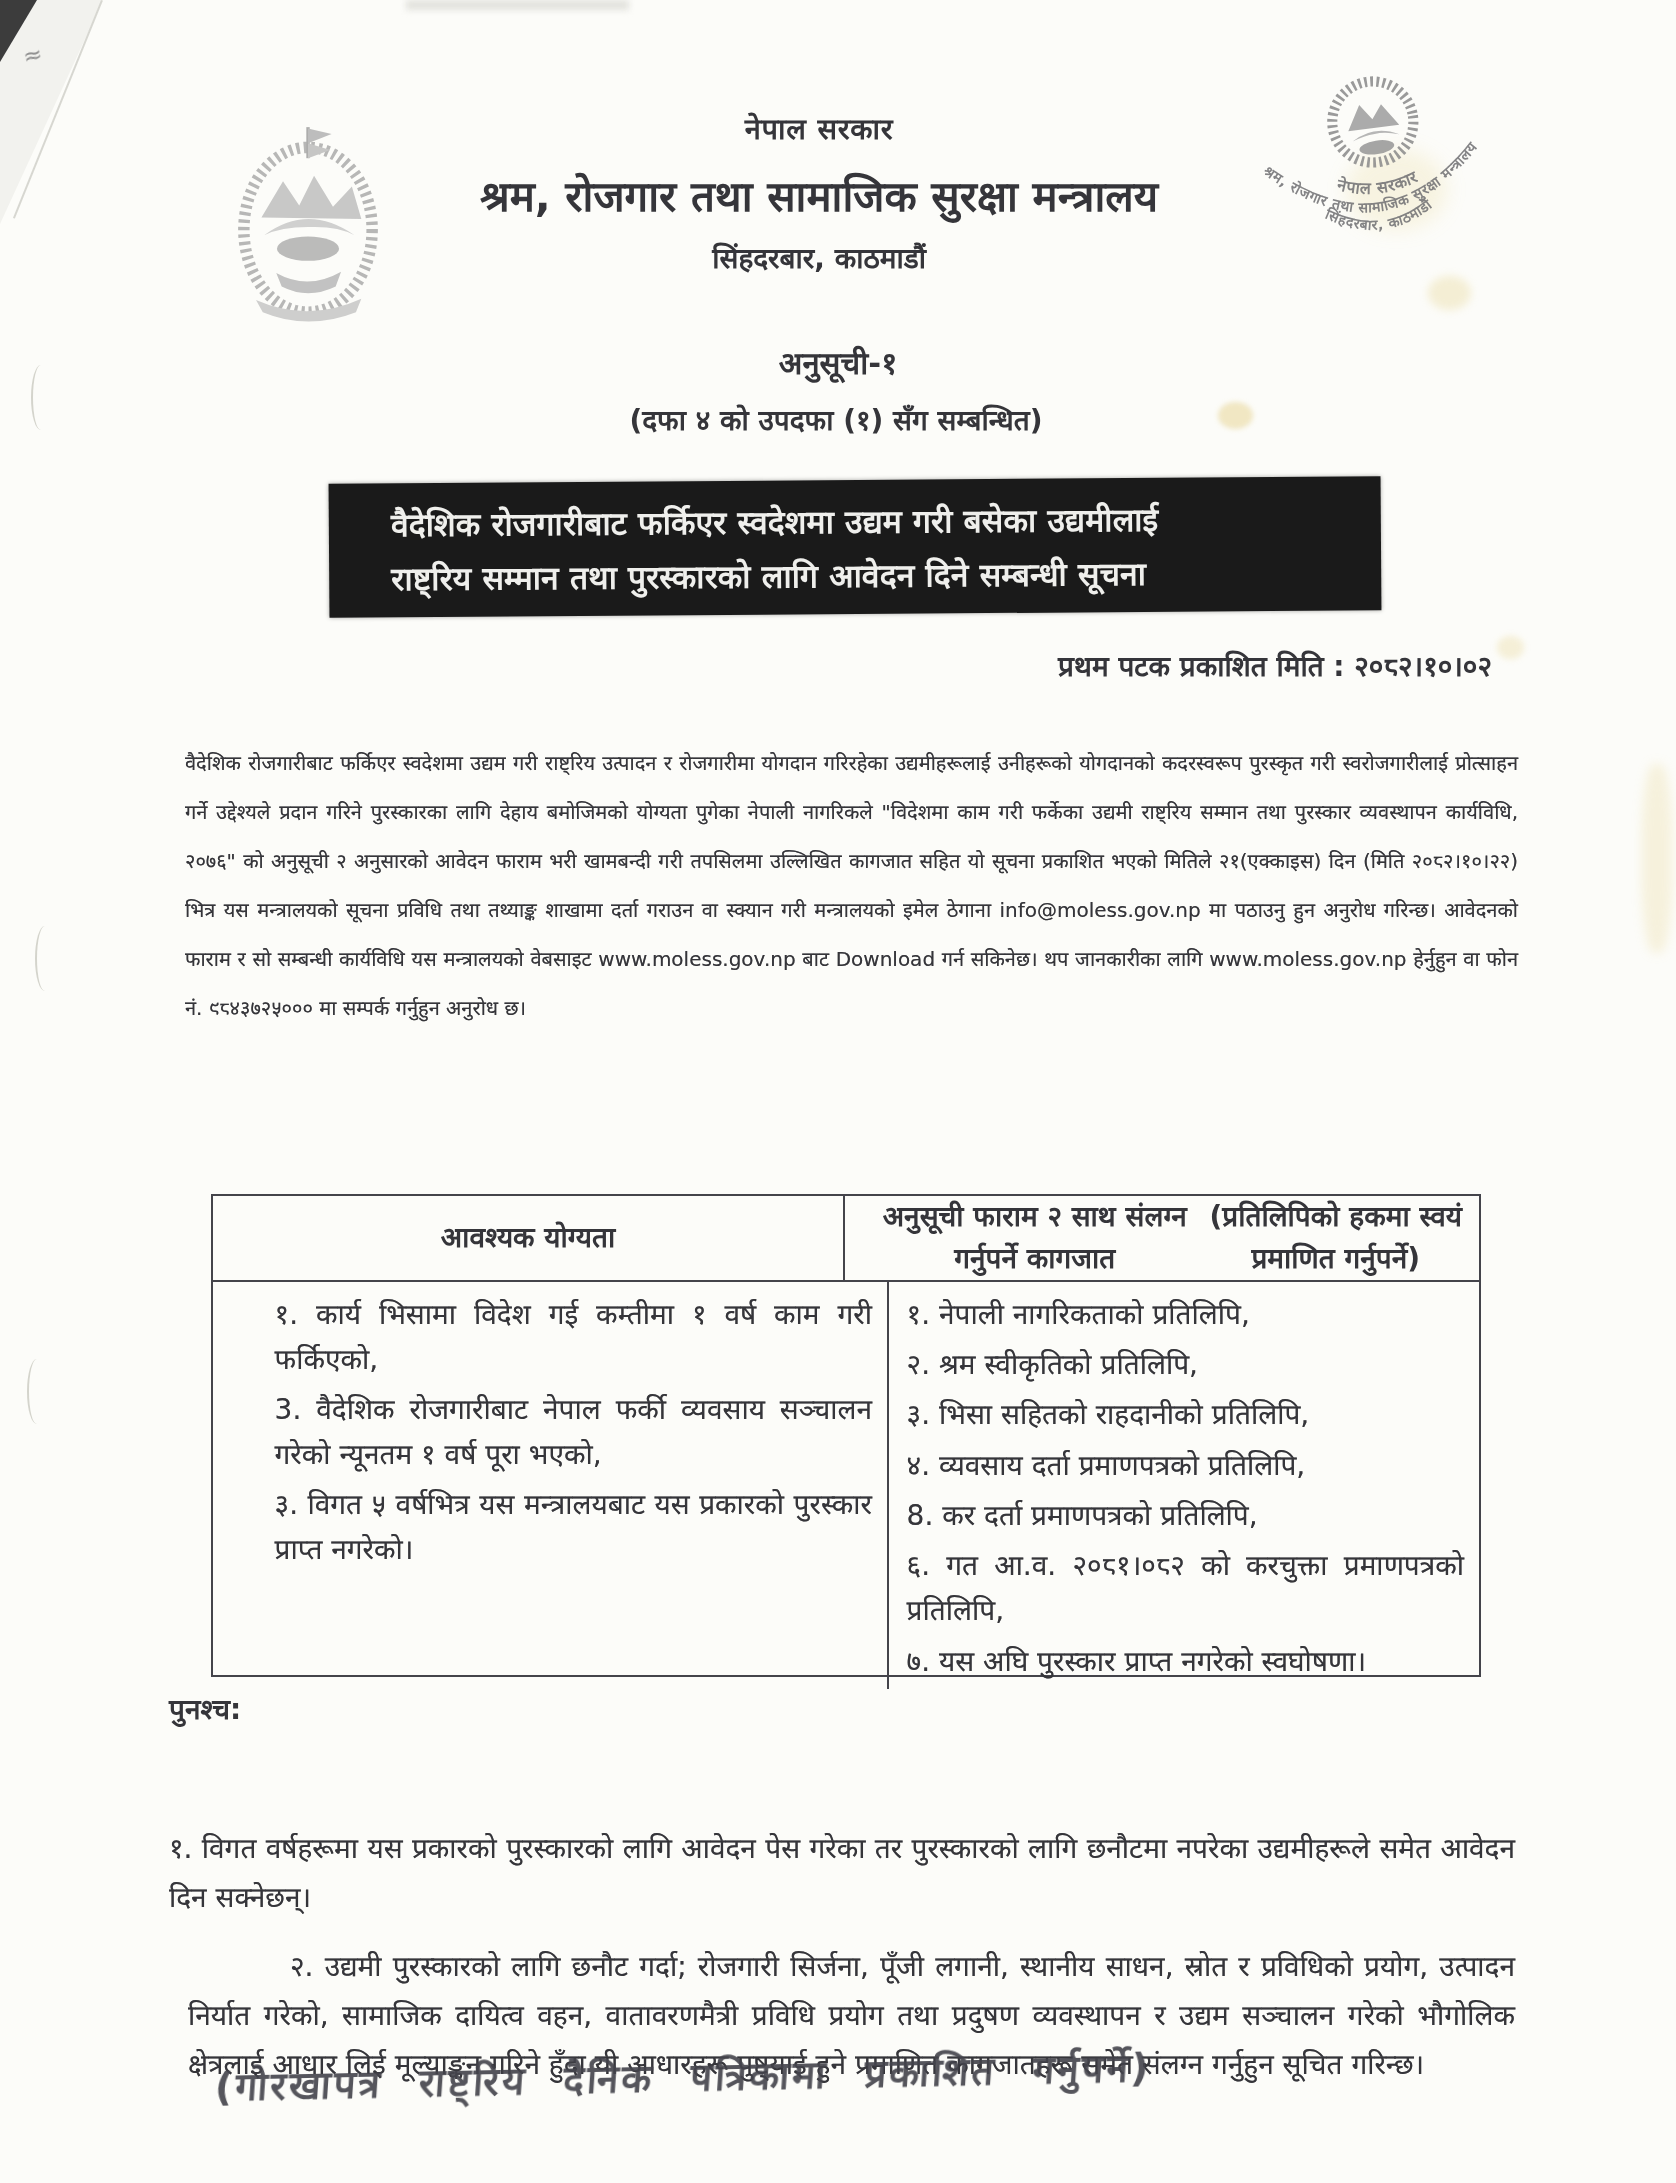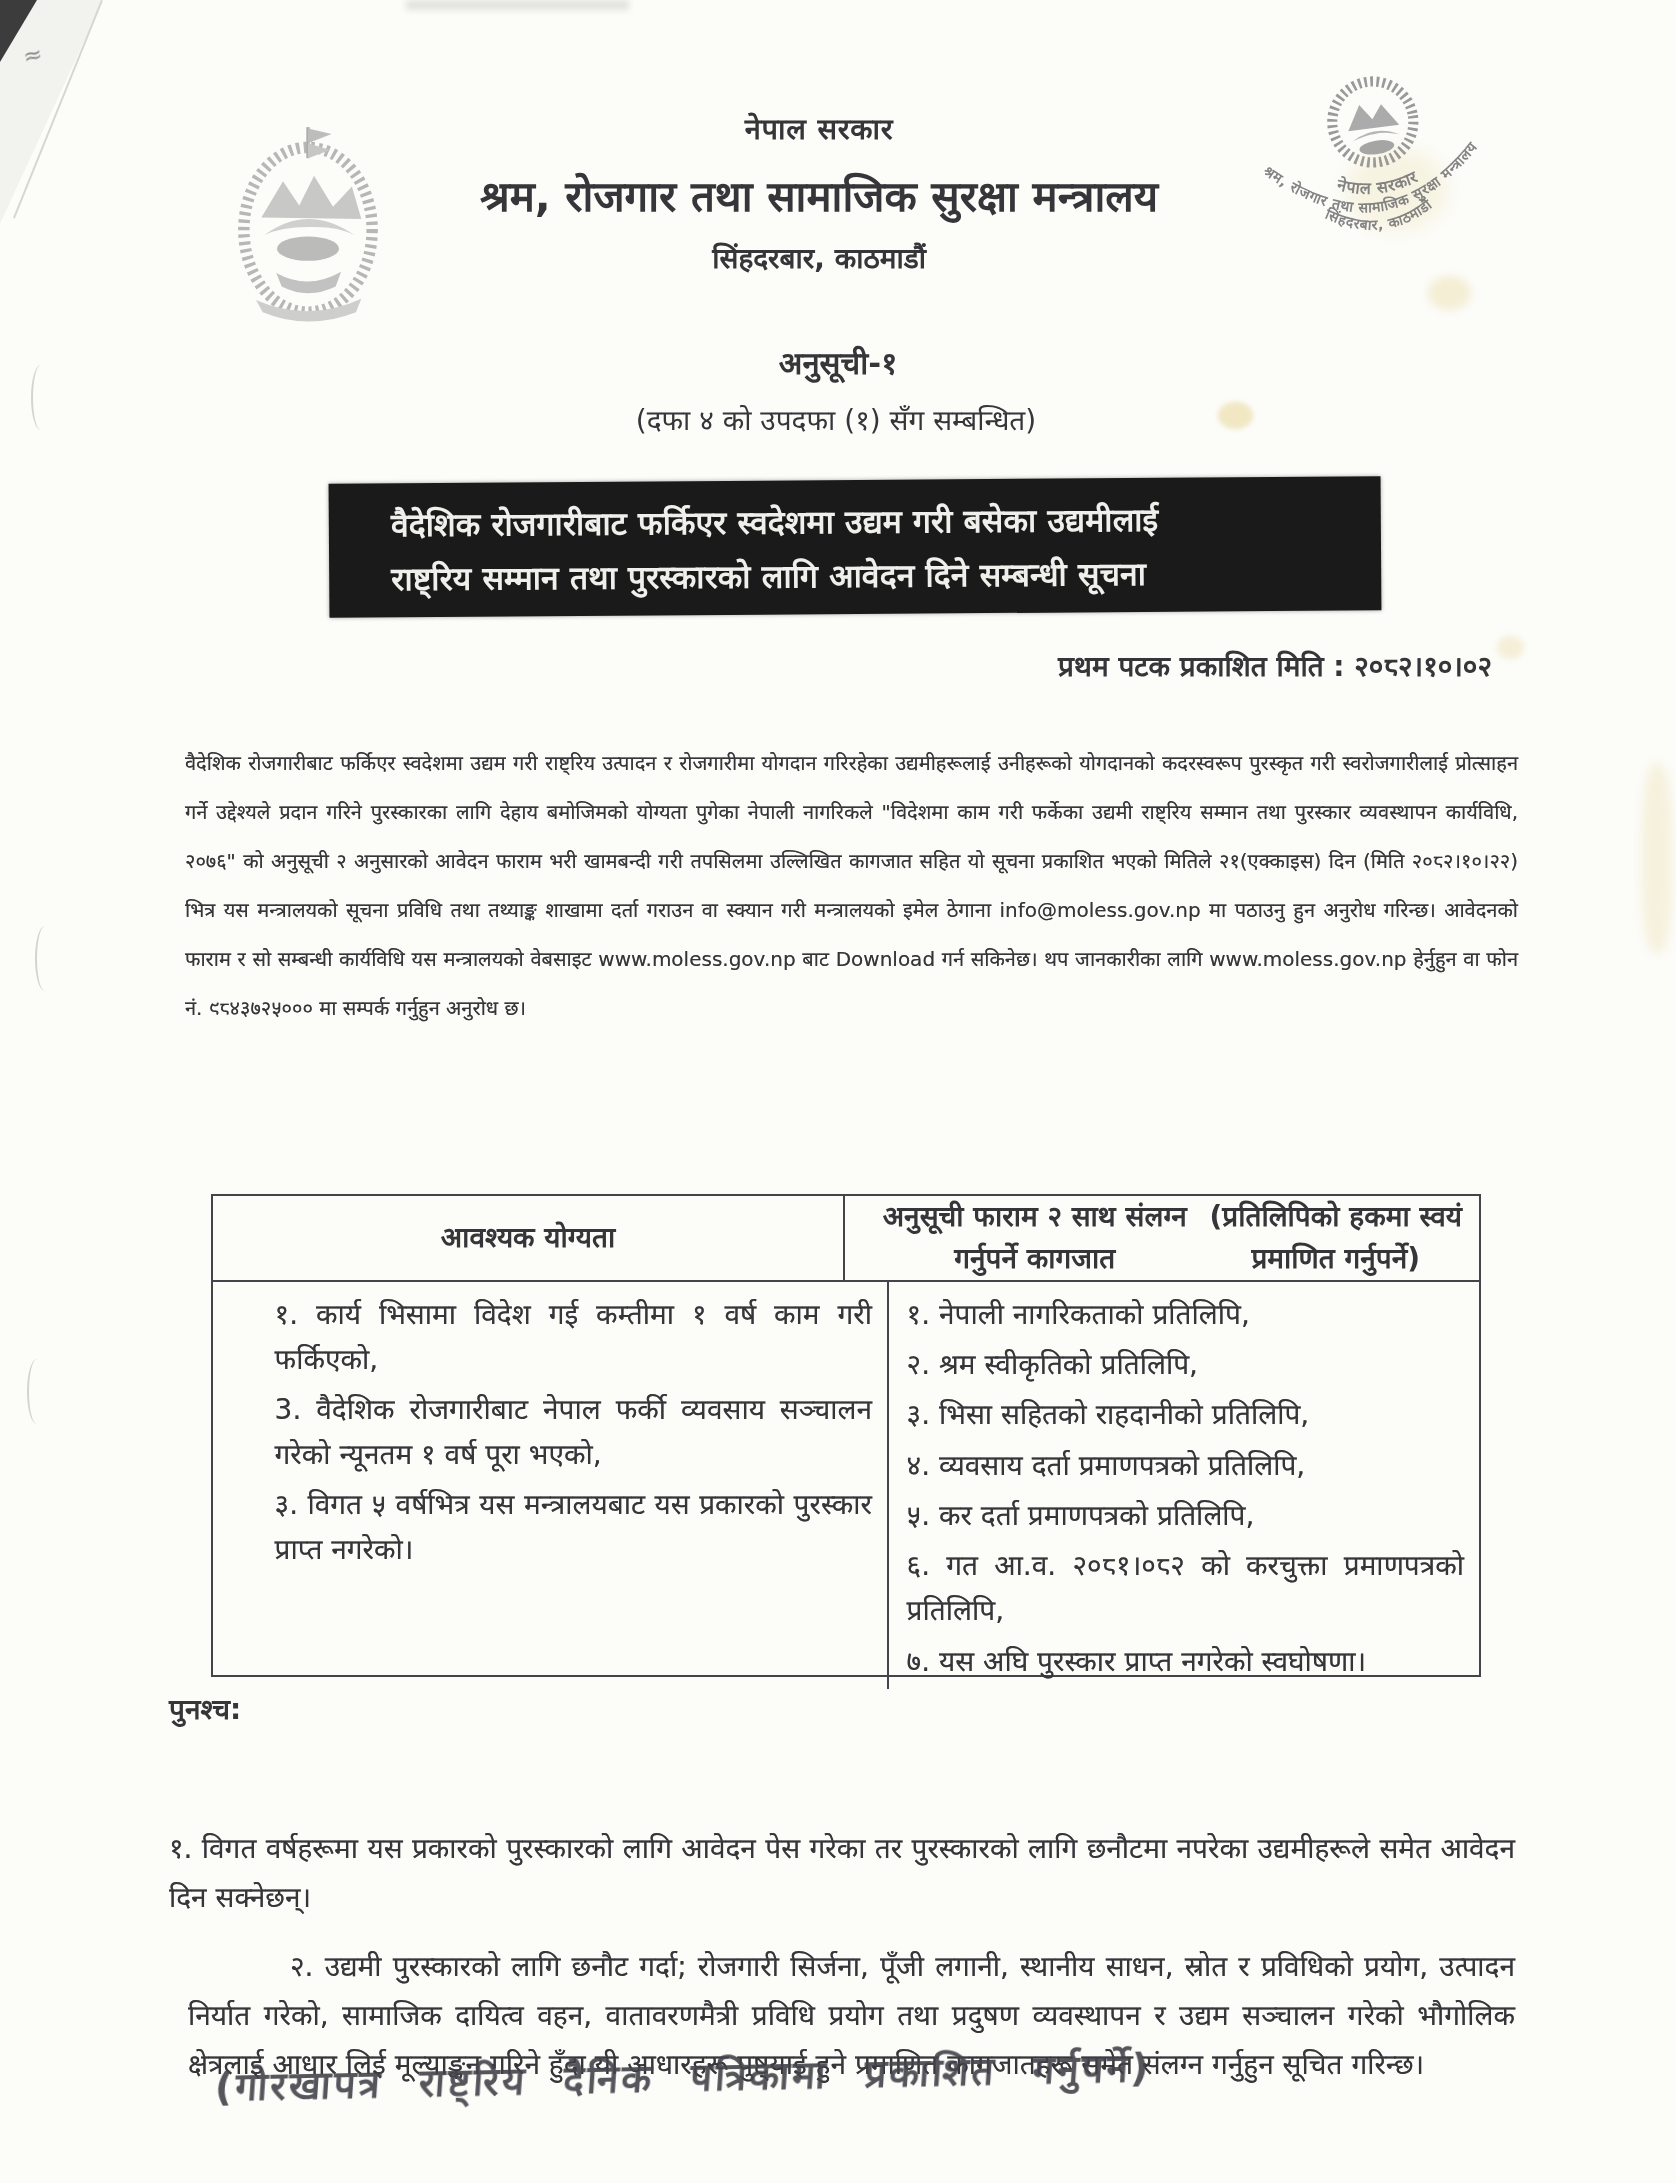--- a/index.html
+++ b/index.html
@@ -71,7 +71,7 @@
   }
   .schedule-subtitle{
     position:absolute;left:0;right:4px;top:400px;text-align:center;
-    font-size:28px;font-weight:400;
+    font-size:28px;font-weight:700;
   }
   
   .banner{

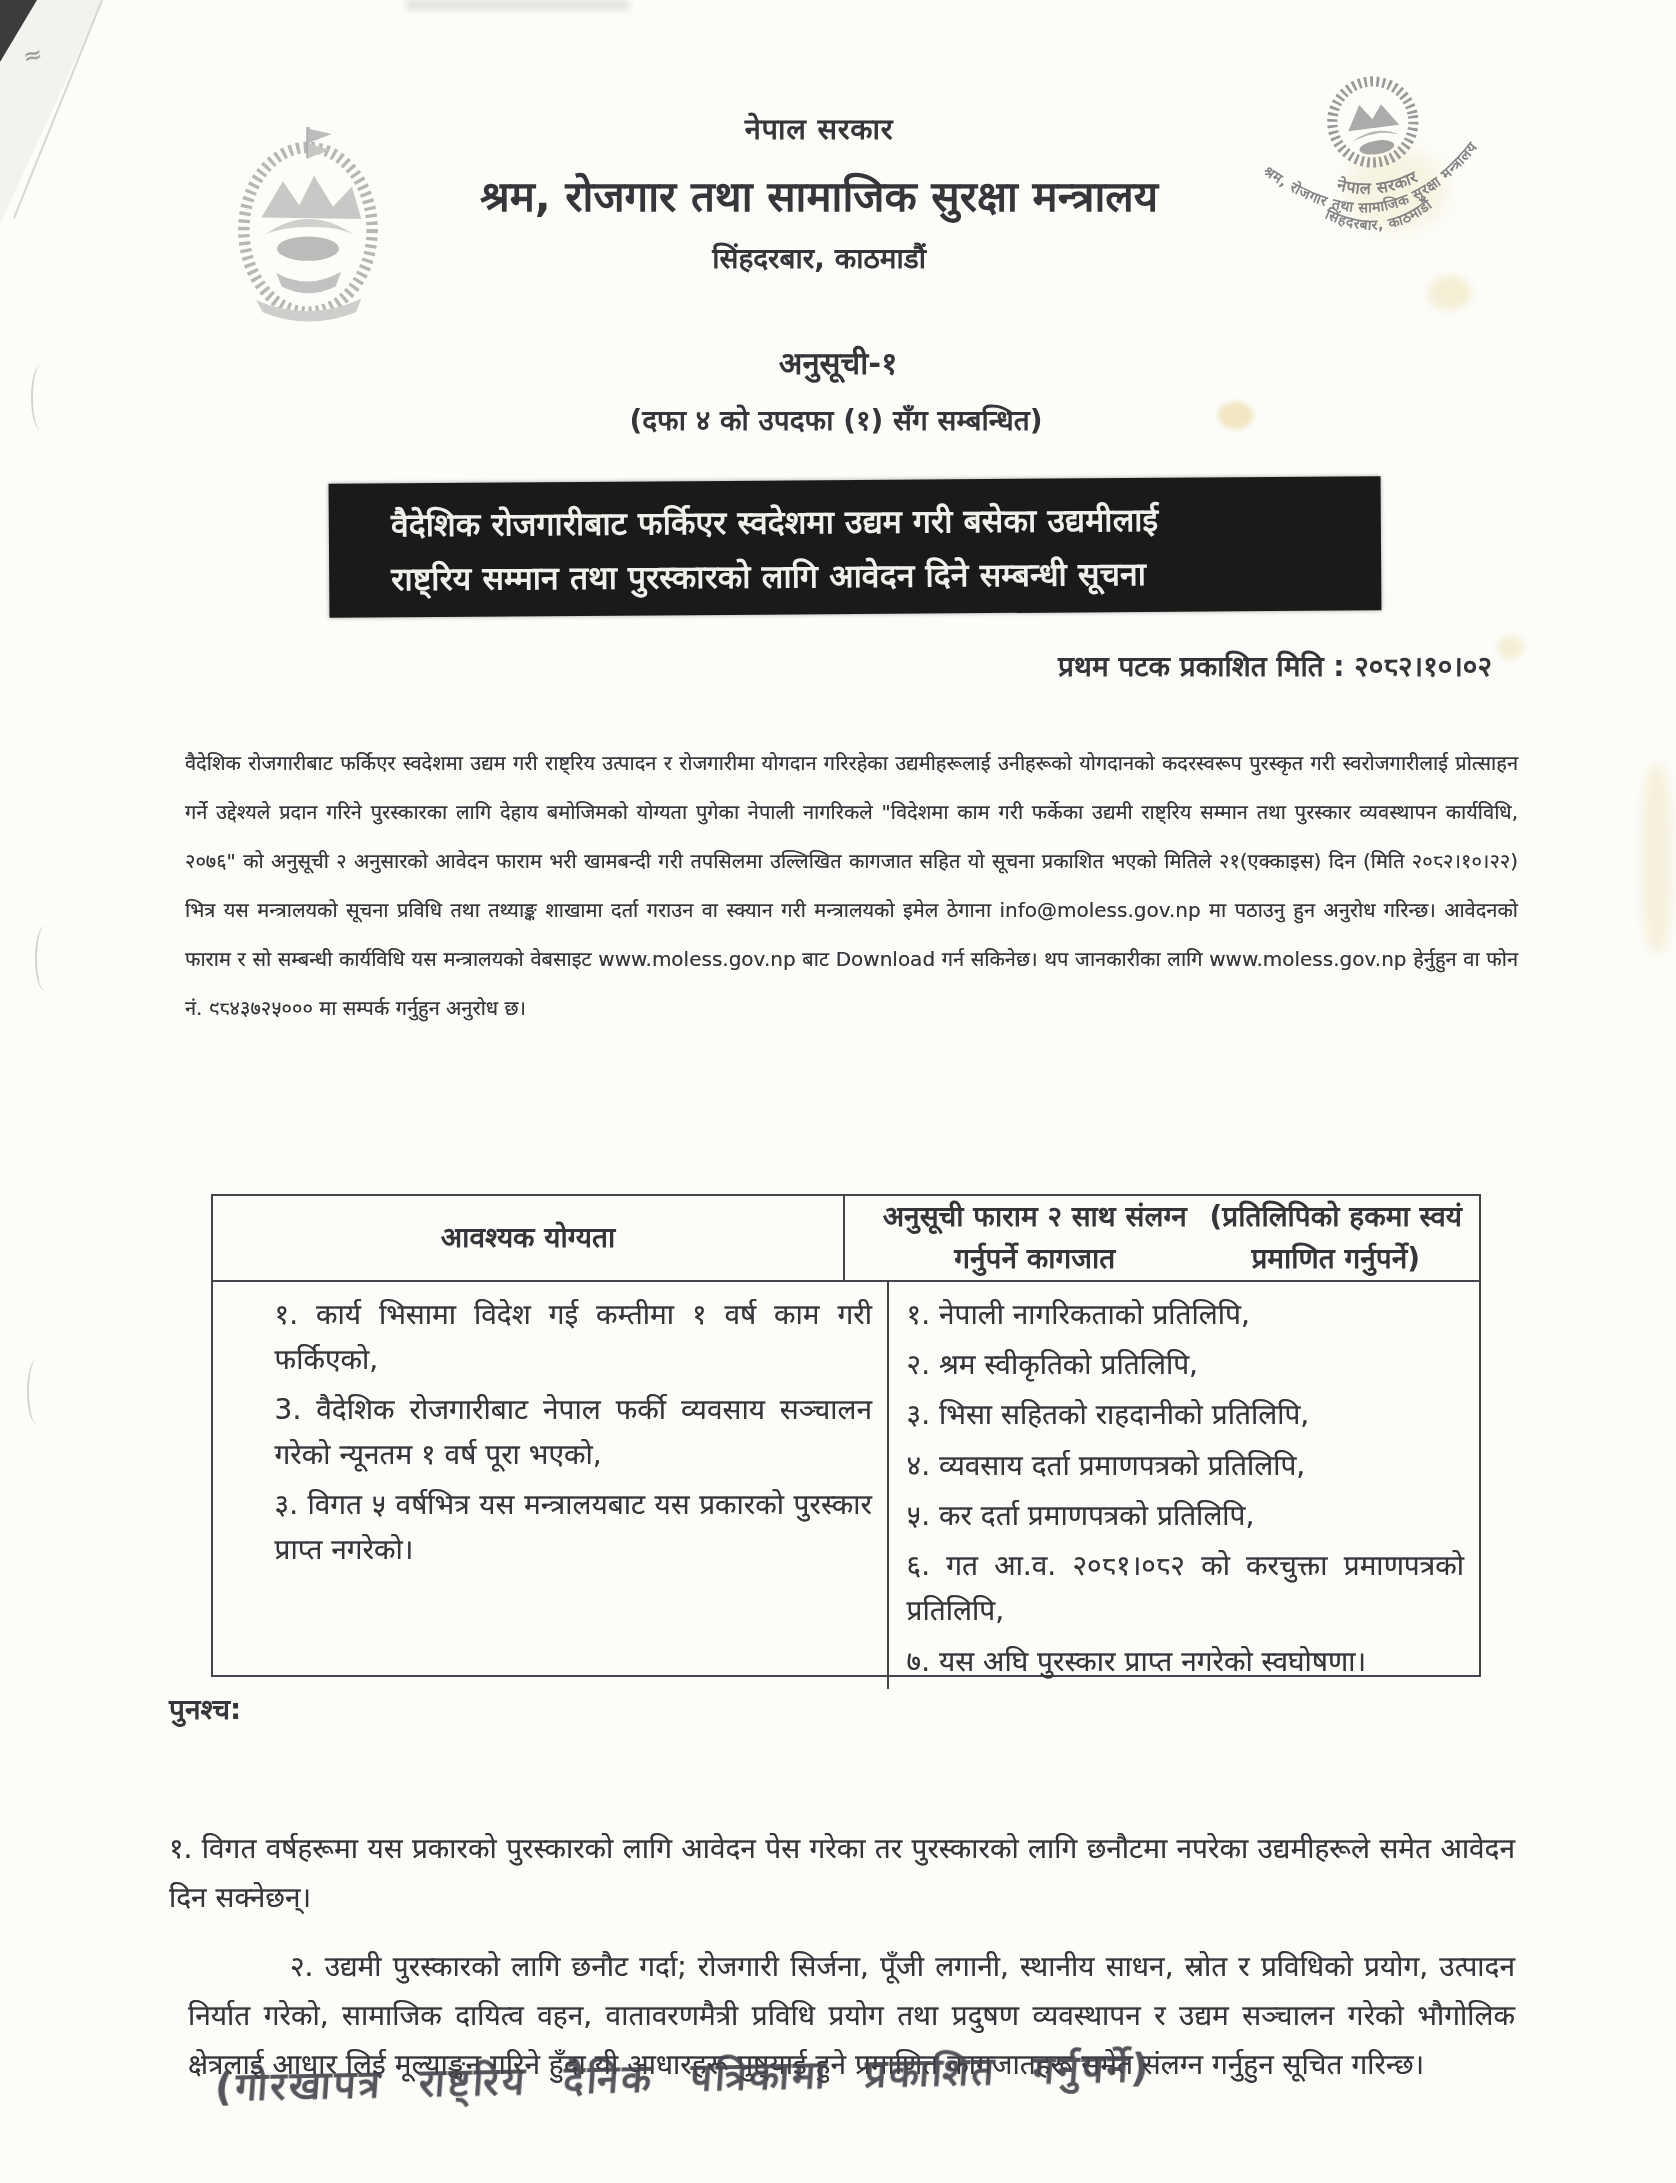--- a/index.html
+++ b/index.html
@@ -217,7 +217,7 @@
         <p class="ti">२. श्रम स्वीकृतिको प्रतिलिपि,</p>
         <p class="ti">३. भिसा सहितको राहदानीको प्रतिलिपि,</p>
         <p class="ti">४. व्यवसाय दर्ता प्रमाणपत्रको प्रतिलिपि,</p>
-        <p class="ti">५. कर दर्ता प्रमाणपत्रको प्रतिलिपि,</p>
+        <p class="ti">8. कर दर्ता प्रमाणपत्रको प्रतिलिपि,</p>
         <p class="ti">६. गत आ.व. २०८१।०८२ को करचुक्ता प्रमाणपत्रको प्रतिलिपि,</p>
         <p class="ti">७. यस अघि पुरस्कार प्राप्त नगरेको स्वघोषणा।</p>
       </div>

